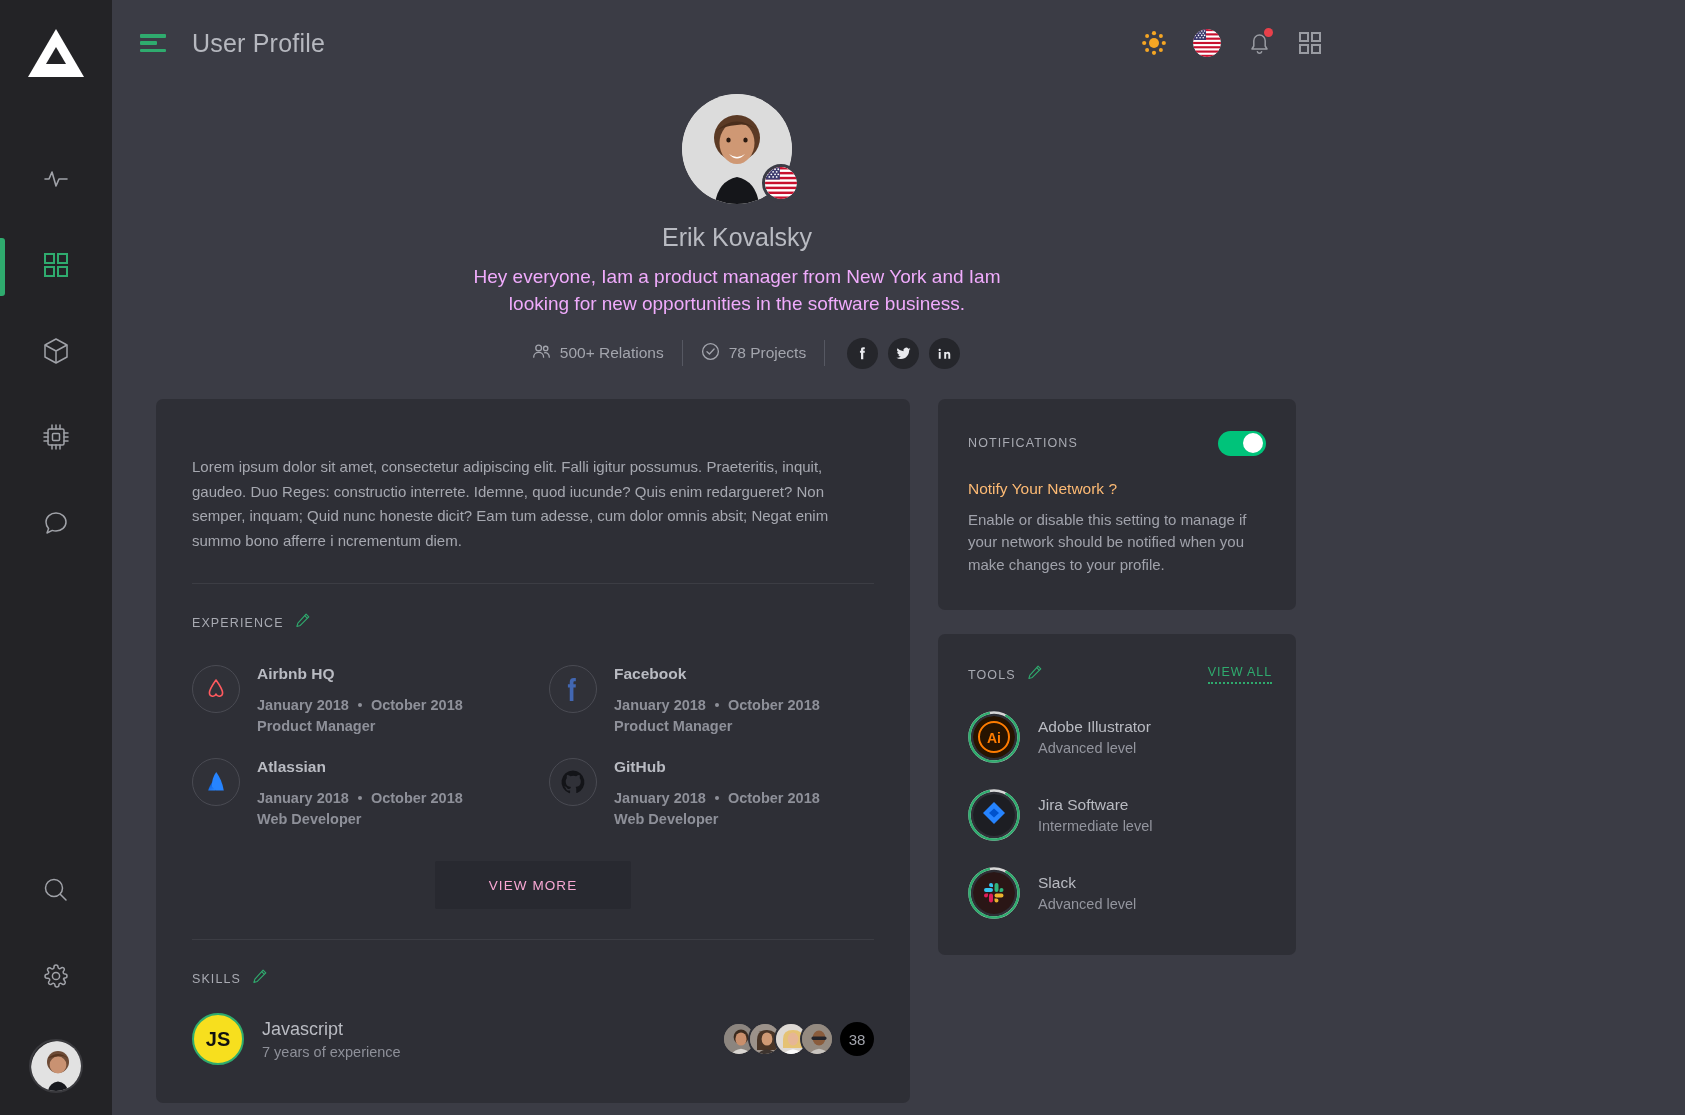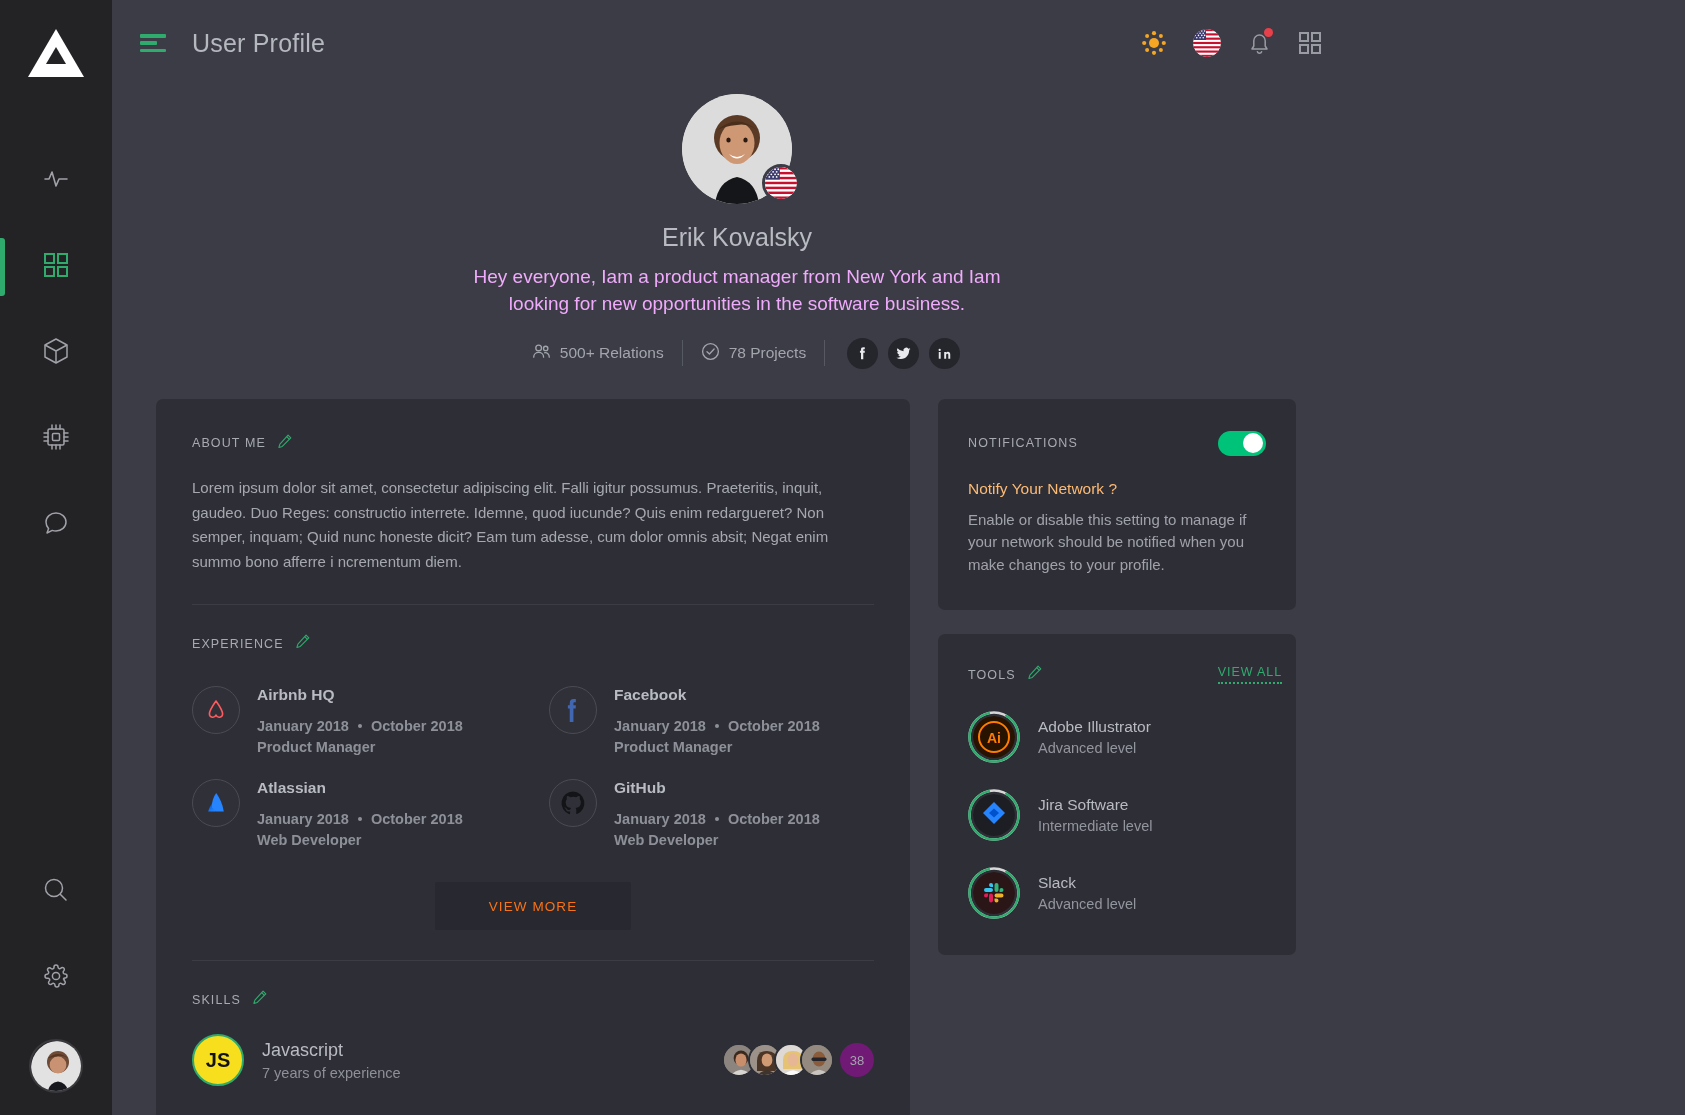--- a/index.html
+++ b/index.html
@@ -419,15 +419,6 @@
 
       <section class="card left-card">
 
-        <div class="sec-head">
-          <span class="sec-title">ABOUT ME</span>
-          <span>
-            <svg width="17" height="17" viewBox="0 0 20 20" fill="none" stroke="#2fab6e" stroke-width="1.3" stroke-linejoin="round">
-              <path d="M14.2 2.6 L17.4 5.8 L7.4 15.8 L3.4 17 L4.6 13z"></path>
-              <path d="M12.6 4.2 L15.8 7.4"></path>
-            </svg>
-          </span>
-        </div>
         <p class="about-text">Lorem ipsum dolor sit amet, consectetur adipiscing elit. Falli igitur possumus. Praeteritis, inquit, gaudeo. Duo Reges: constructio interrete. Idemne, quod iucunde? Quis enim redargueret? Non semper, inquam; Quid nunc honeste dicit? Eam tum adesse, cum dolor omnis absit; Negat enim summo bono afferre i ncrementum diem.</p>
 
         <div class="divider"></div>

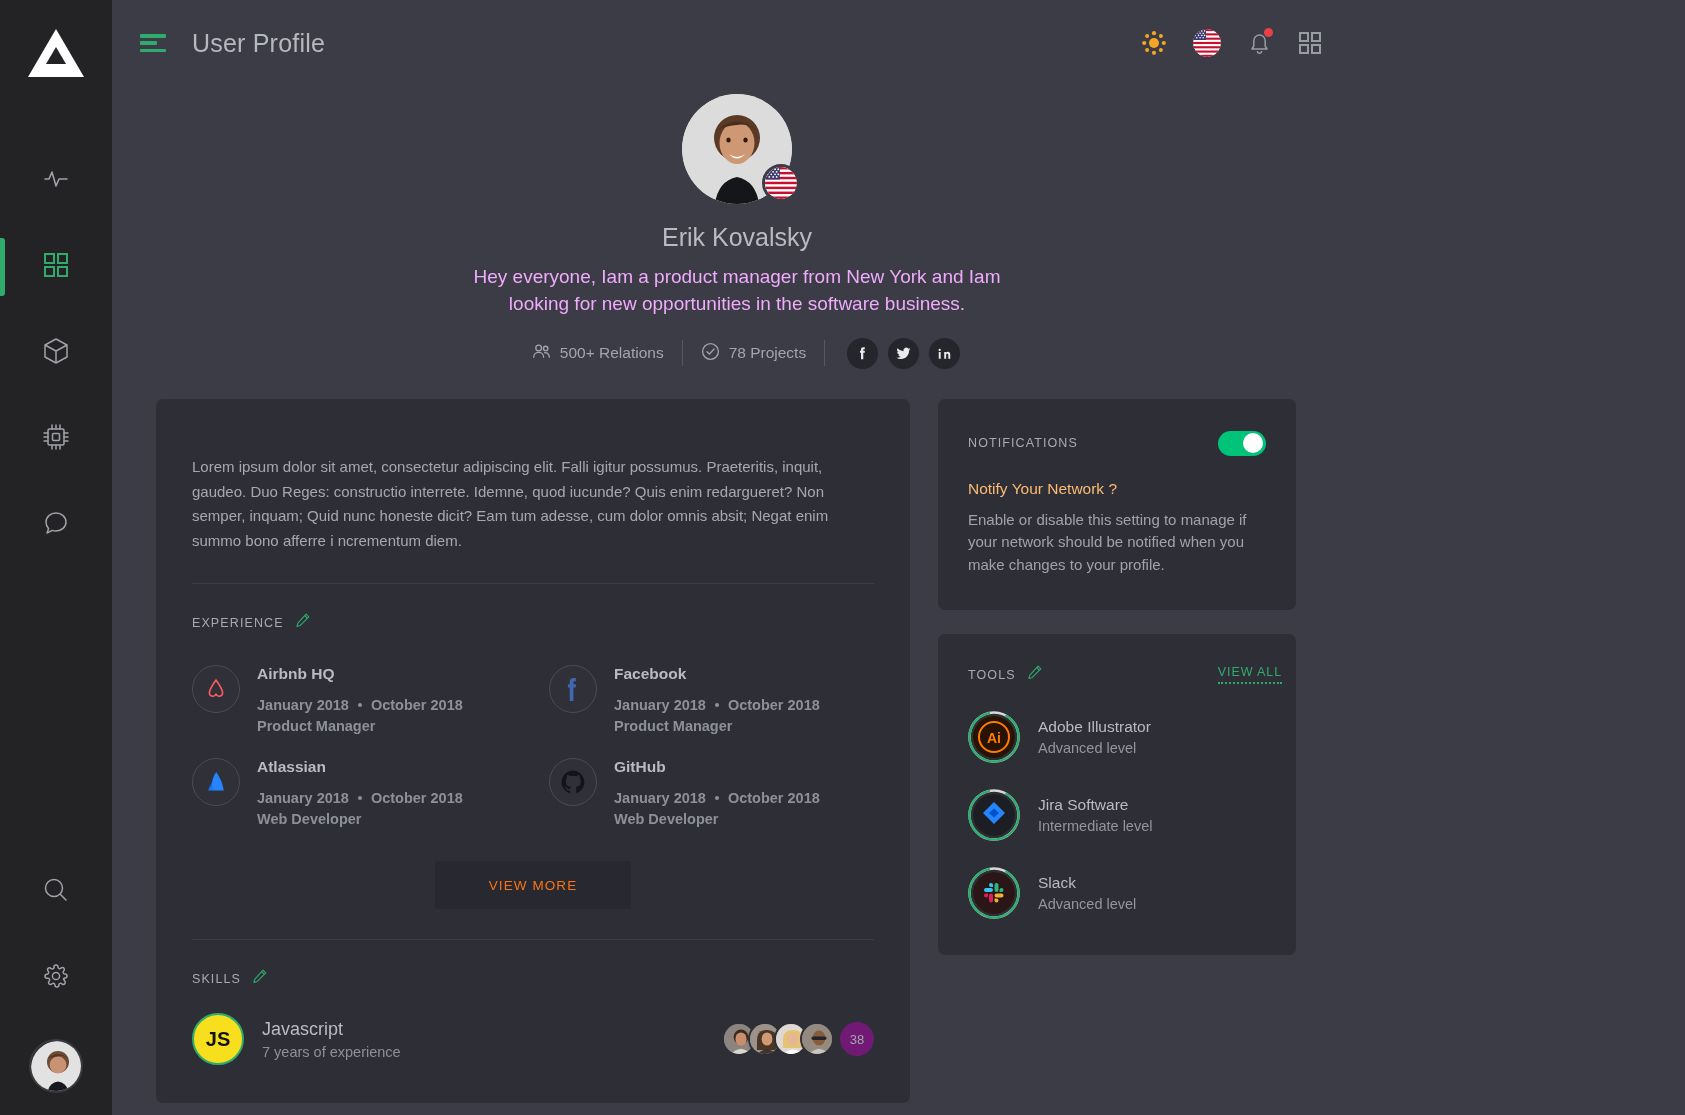--- a/index.html
+++ b/index.html
@@ -137,7 +137,7 @@
   .notif-q { color: #fdba74; font-size: 15.5px; margin-top: 24px; }
   .notif-d { color: #a0a2ab; font-size: 15px; line-height: 1.5; margin-top: 11px; }
 
-  .tools-card { padding: 30px 14px 36px 30px; }
+  .tools-card { padding: 30px 24px 36px 30px; }
   .tool-row { display: flex; align-items: center; margin-top: 26px; }
   .ring { position: relative; width: 52px; height: 52px; flex: 0 0 52px; }
   .ring svg { position: absolute; inset: 0; }

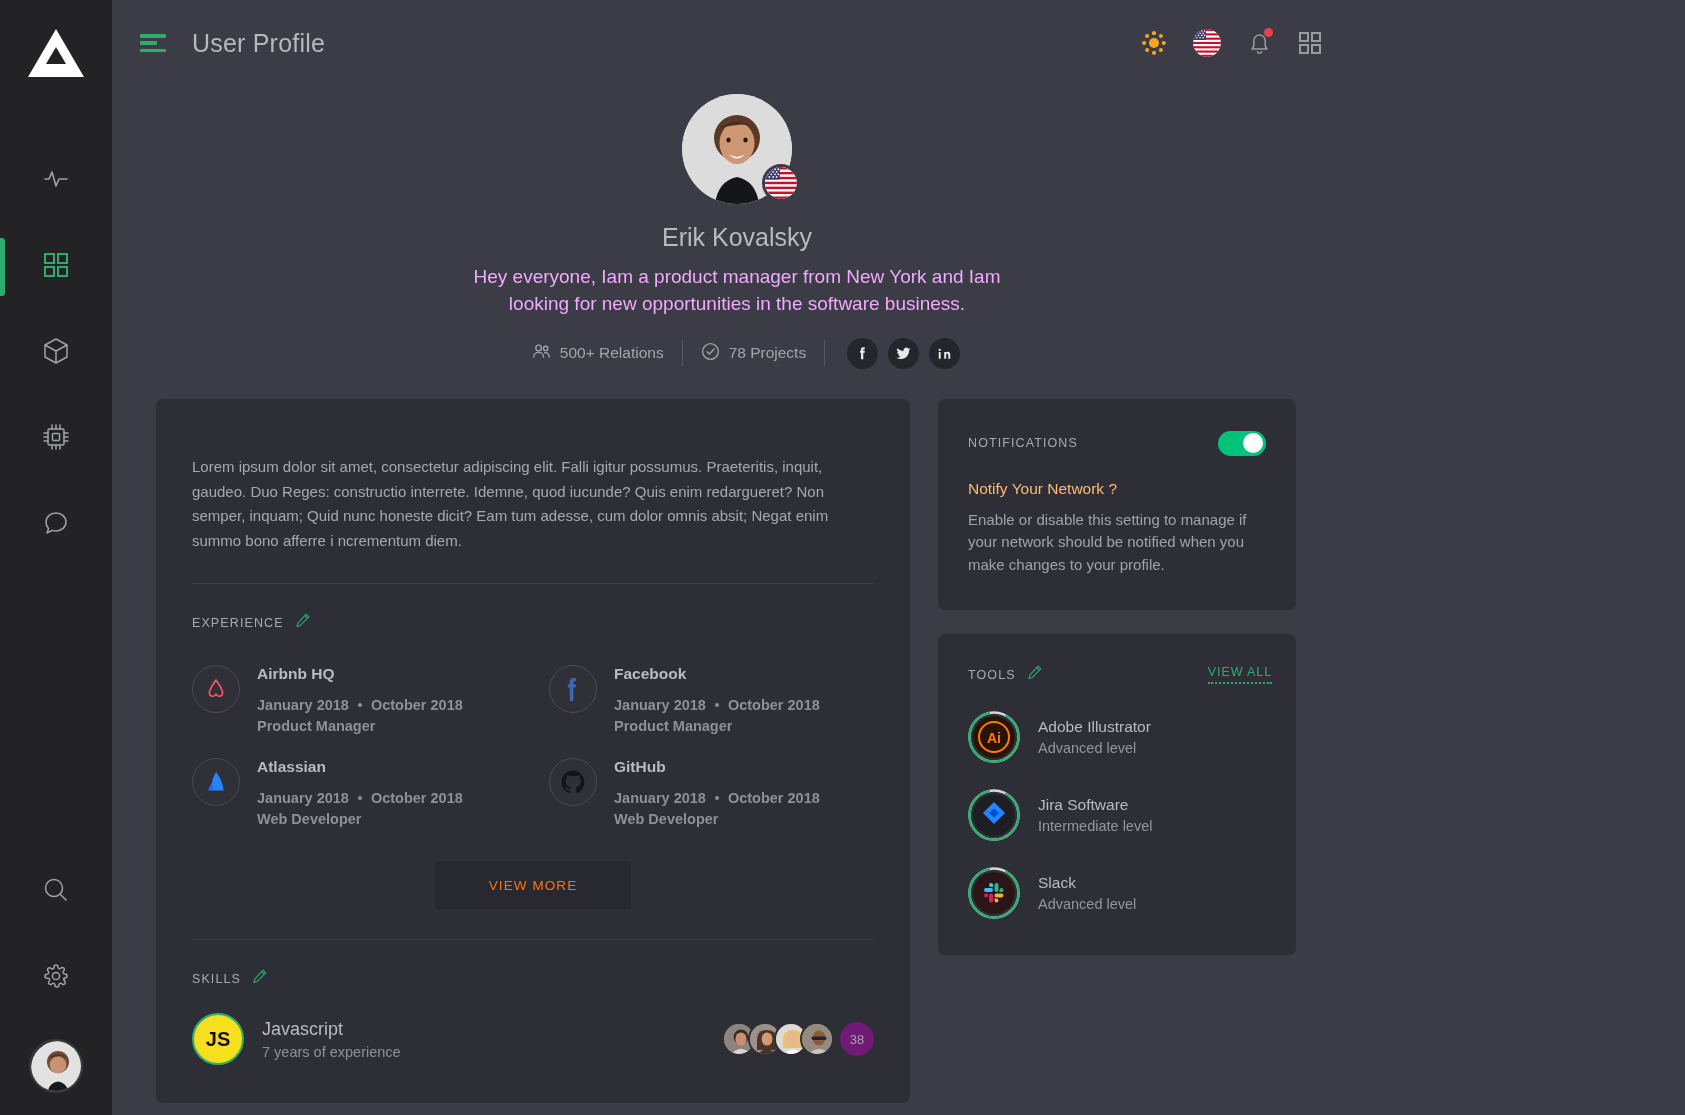--- a/index.html
+++ b/index.html
@@ -107,7 +107,7 @@
 
   .viewmore-wrap { display: flex; justify-content: center; margin-top: 26px; }
   .view-more-btn {
-    background: #282930; color: #f97316; border: none; cursor: pointer;
+    background: #282930; color: #f9a8d4; border: none; cursor: pointer;
     width: 196px; height: 48px; font-size: 13.5px; letter-spacing: 1.1px;
     font-family: "Liberation Sans", sans-serif; border-radius: 2px;
   }

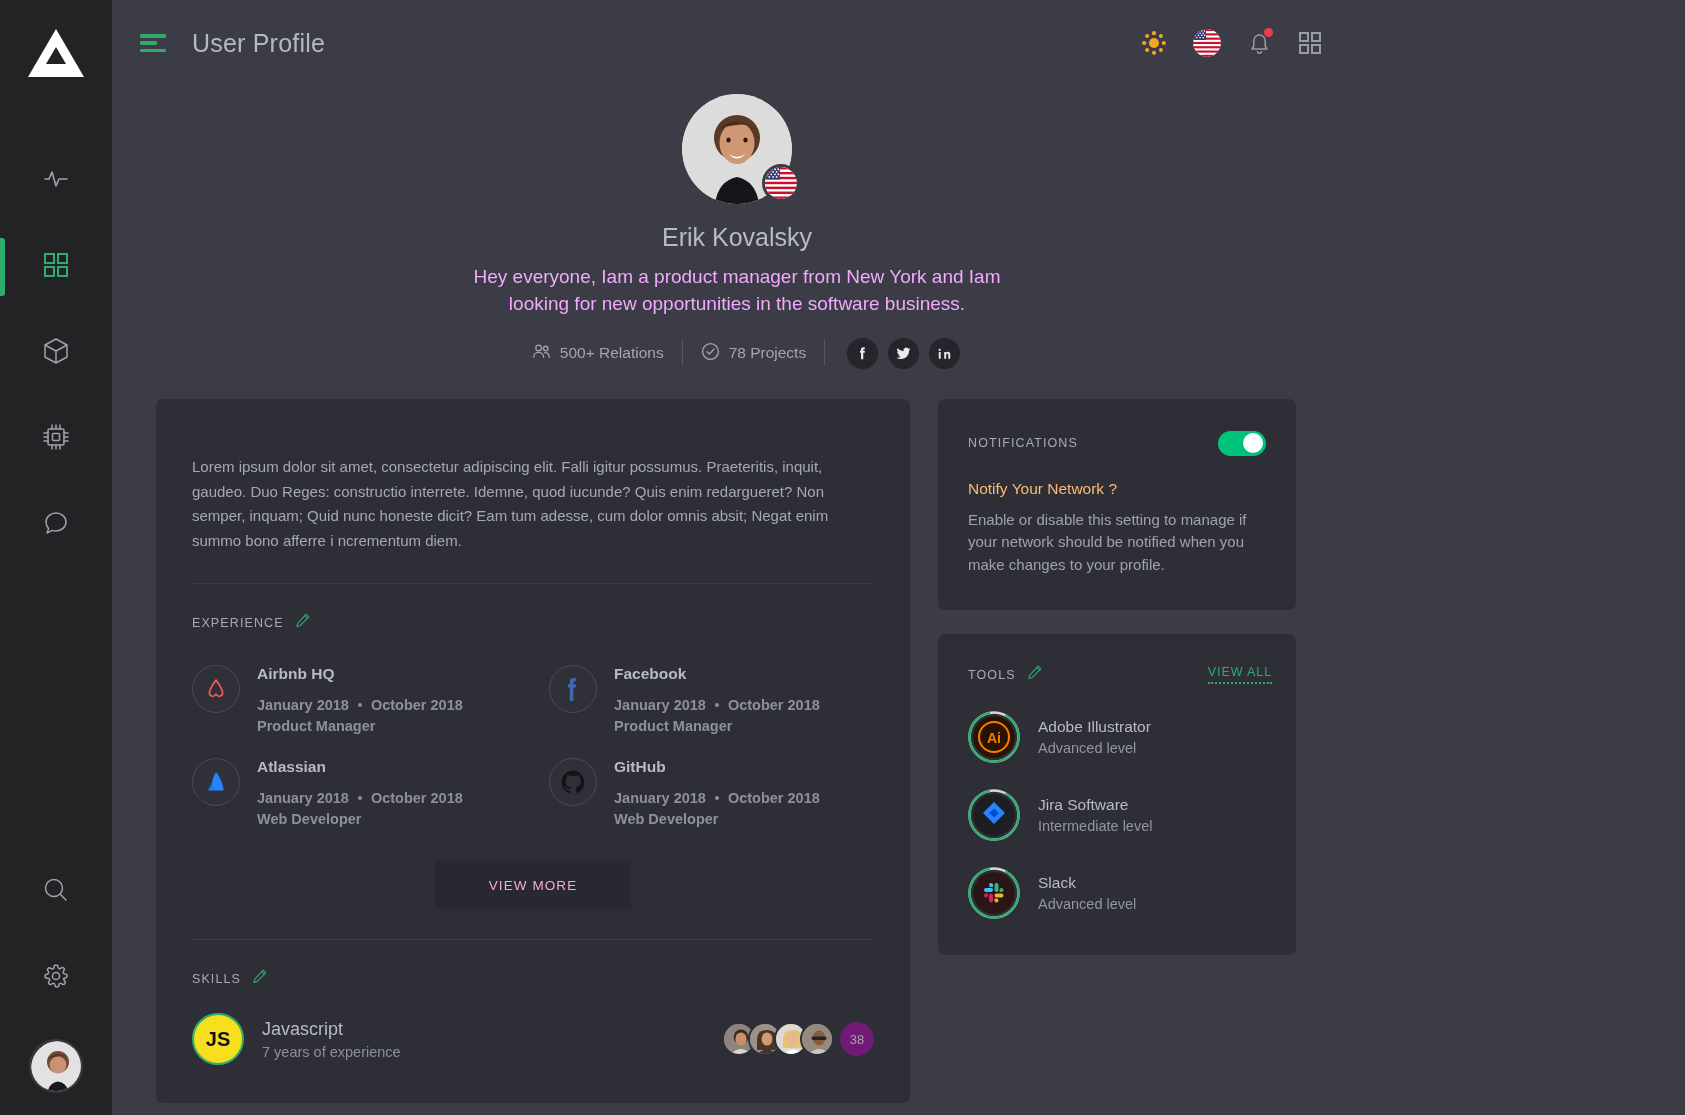--- a/index.html
+++ b/index.html
@@ -123,8 +123,8 @@
   .skill-people .pav { width: 34px; height: 34px; border-radius: 50%; overflow: hidden;
                        margin-left: -8px; border: 2px solid #2e2f36; background: #7d7a78; }
   .skill-people .pav:first-child { margin-left: 0; }
-  .more-count { width: 34px; height: 34px; border-radius: 50%; background: #701a75;
-                color: #a3a5ad; font-size: 13px; display: flex; align-items: center;
+  .more-count { width: 34px; height: 34px; border-radius: 50%; background: #000000;
+                color: #a3a5ad; font-size: 15px; display: flex; align-items: center;
                 justify-content: center; margin-left: 6px; cursor: pointer; }
 
   

